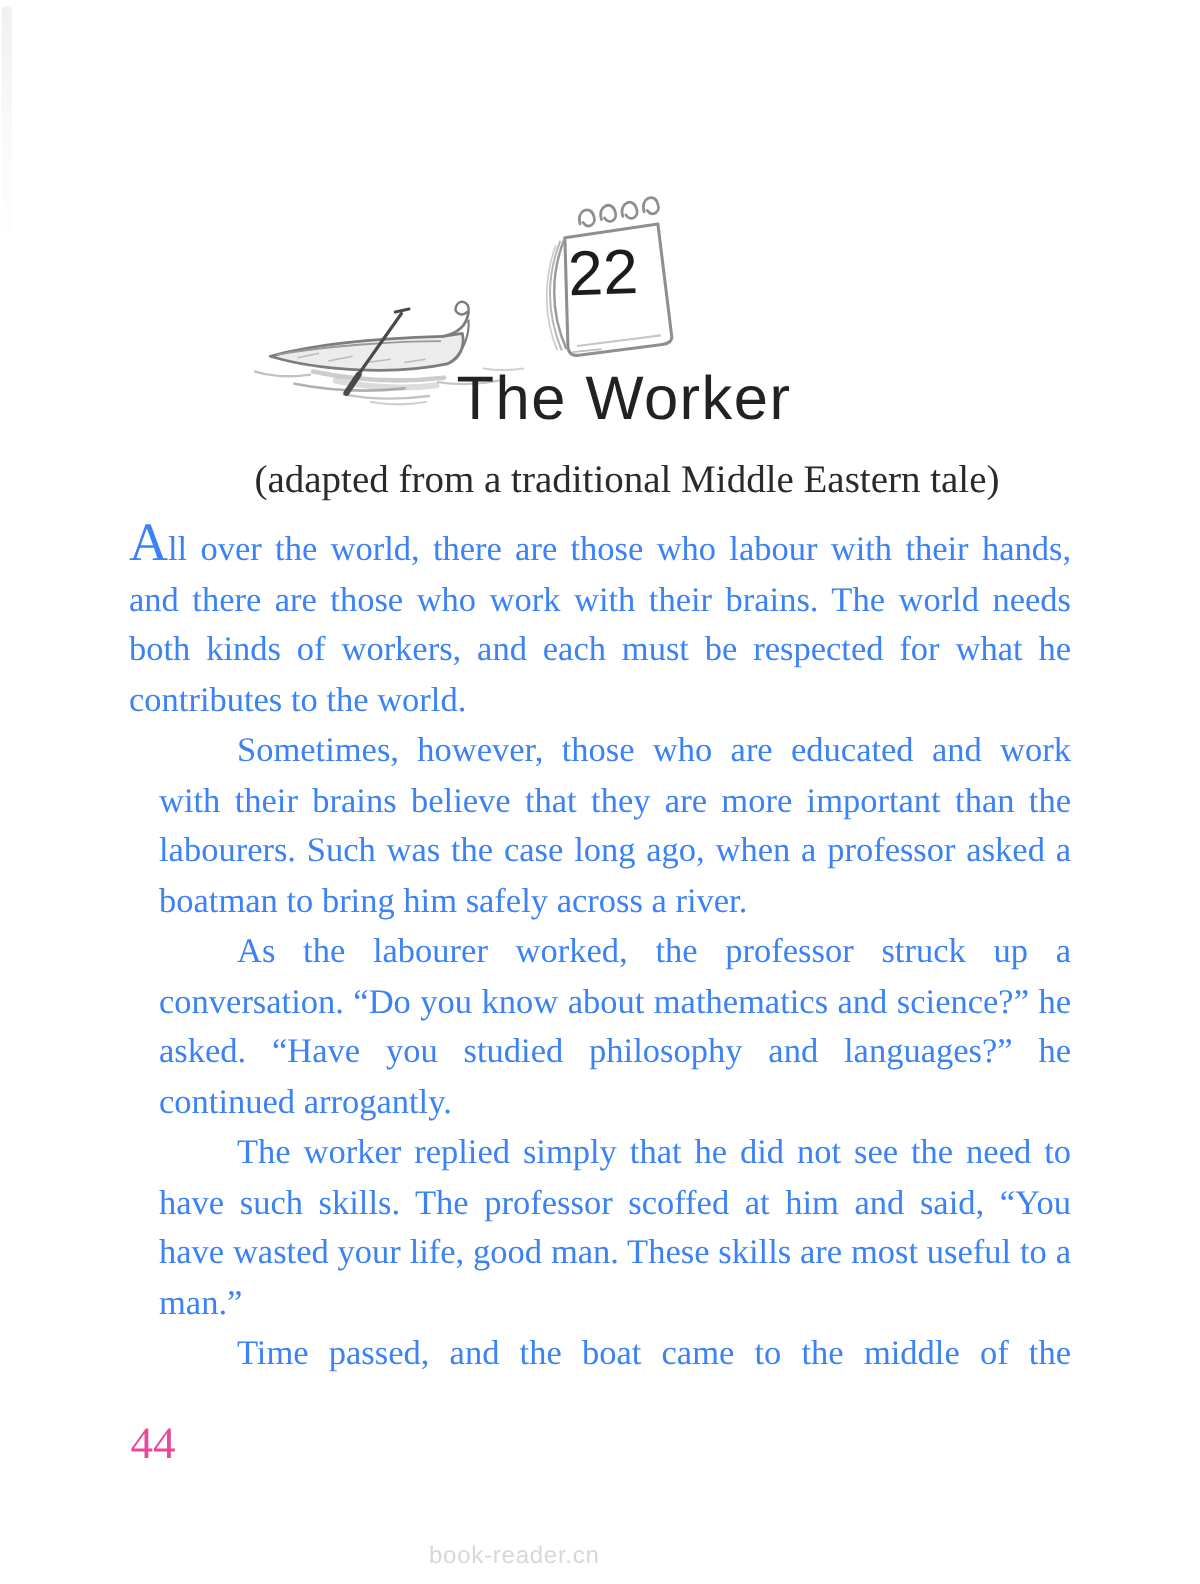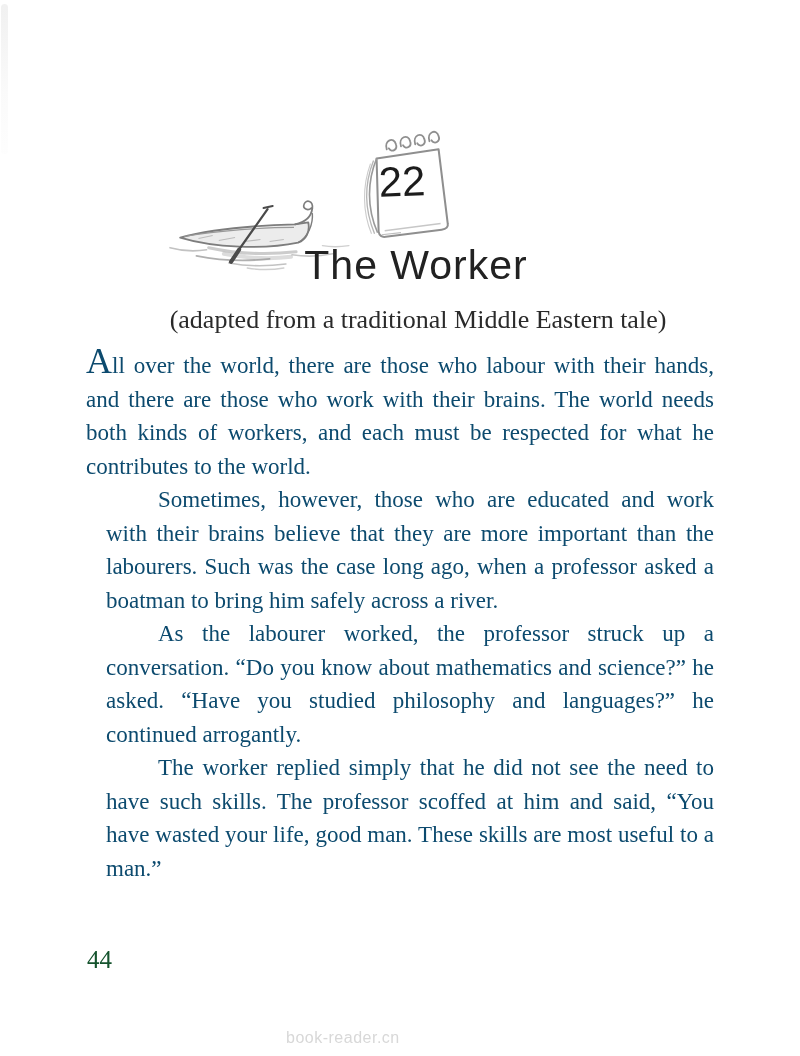--- a/index.html
+++ b/index.html
@@ -31,7 +31,7 @@
   }
   .body-text {
     position:absolute; left:86px; top:349px; width:628px;
-    font-size:23px; line-height:33.5px; text-align:justify; color:#0c4a6e;
+    font-size:23px; line-height:33.5px; text-align:justify; color:#3b82f6;
   }
   .body-text p { margin:0; padding:0; }
   .body-text p.indent { text-indent:52px;margin-left:20px; }

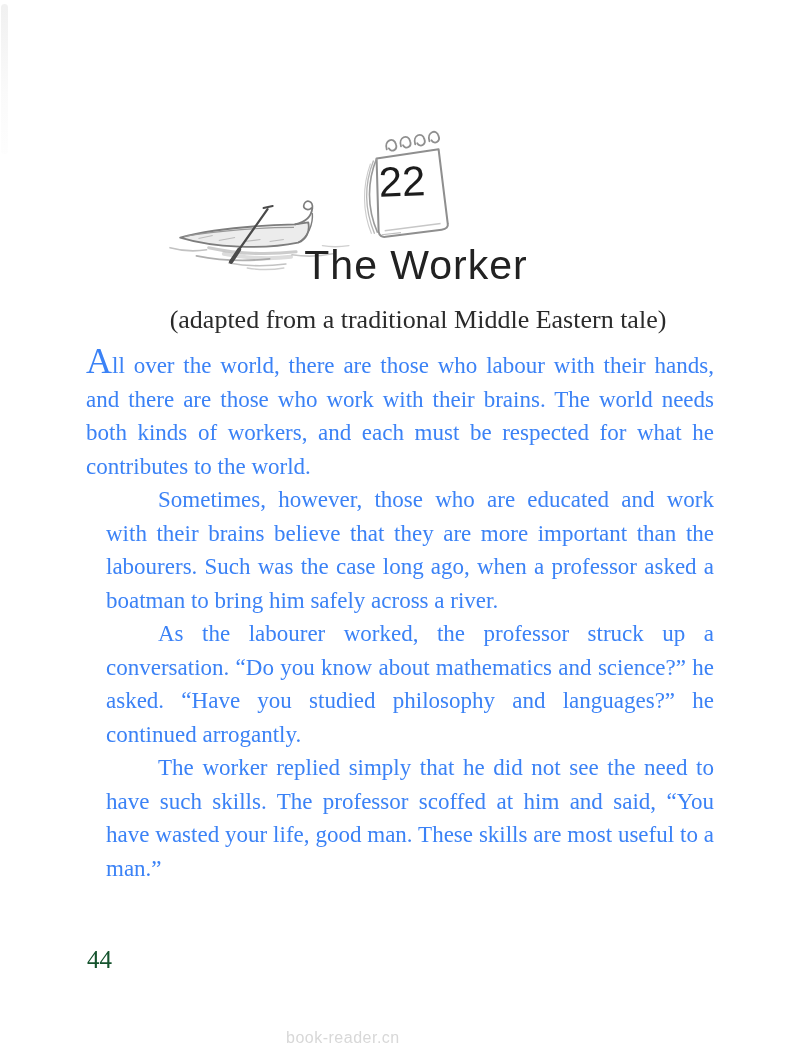--- a/index.html
+++ b/index.html
@@ -104,6 +104,7 @@
     <p class="indent">Sometimes, however, those who are educated and work with their brains believe that they are more important than the labourers. Such was the case long ago, when a professor asked a boatman to bring him safely across a river.</p>
     <p class="indent">As the labourer worked, the professor struck up a conversation. “Do you know about mathematics and science?” he asked. “Have you studied philosophy and languages?” he continued arrogantly.</p>
     <p class="indent">The worker replied simply that he did not see the need to have such skills. The professor scoffed at him and said, “You have wasted your life, good man. These skills are most useful to a man.”</p>
+    <p class="indent force-justify">Time passed, and the boat came to the middle of the</p>
   </div>
 
   <div class="page-number">44</div>

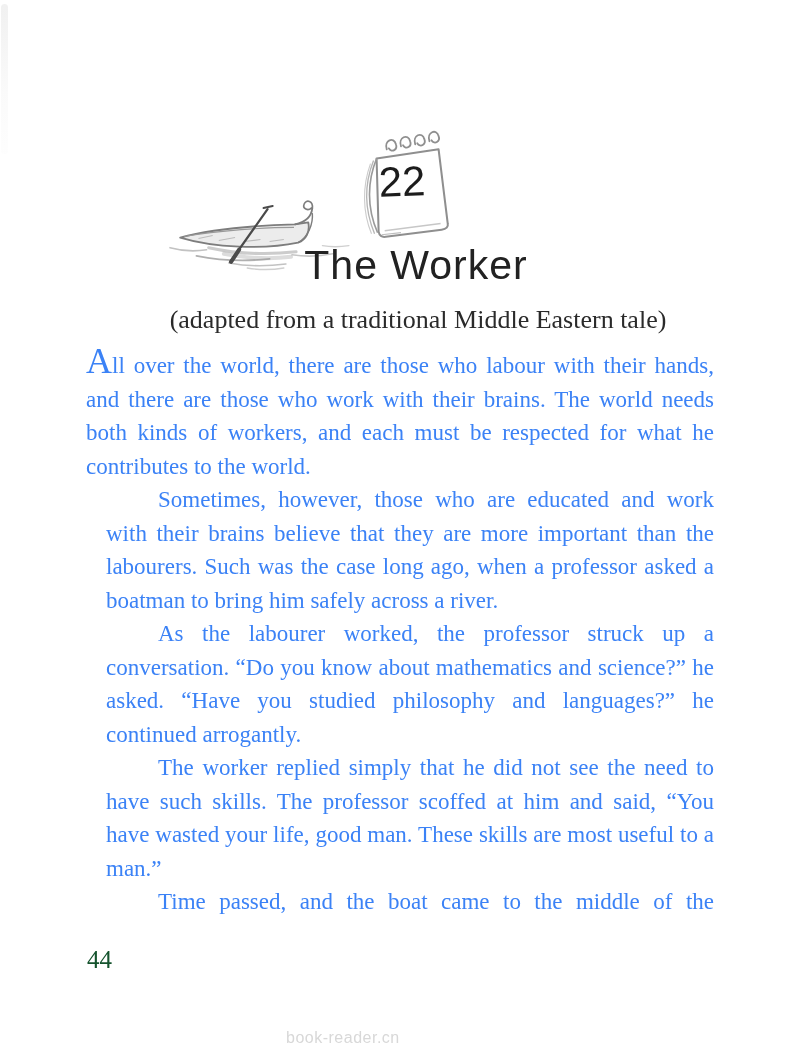--- a/index.html
+++ b/index.html
@@ -37,7 +37,7 @@
   .body-text p.indent { text-indent:52px;margin-left:20px; }
   .body-text p.force-justify { text-align-last:justify; }
   .initial { font-size:36px; line-height:0; }
-  .page-number { position:absolute; left:87px; top:946px; font-size:25px; color:#14532d; }
+  .page-number { position:absolute; left:87px; top:946px; font-size:30px; color:#ec4899; }
   .watermark {
     position:absolute; left:251px; top:1029px;
     font-family:"Liberation Sans", sans-serif; font-size:16px;

